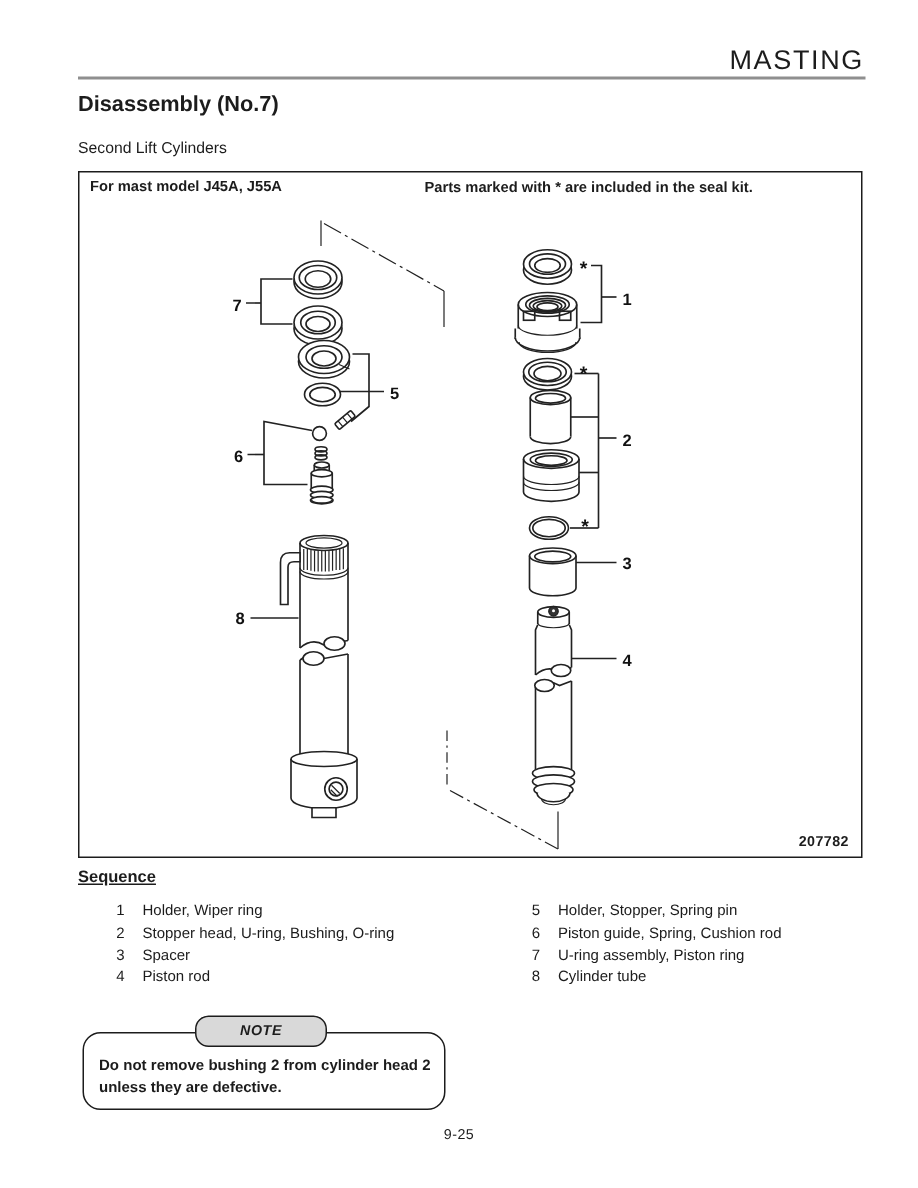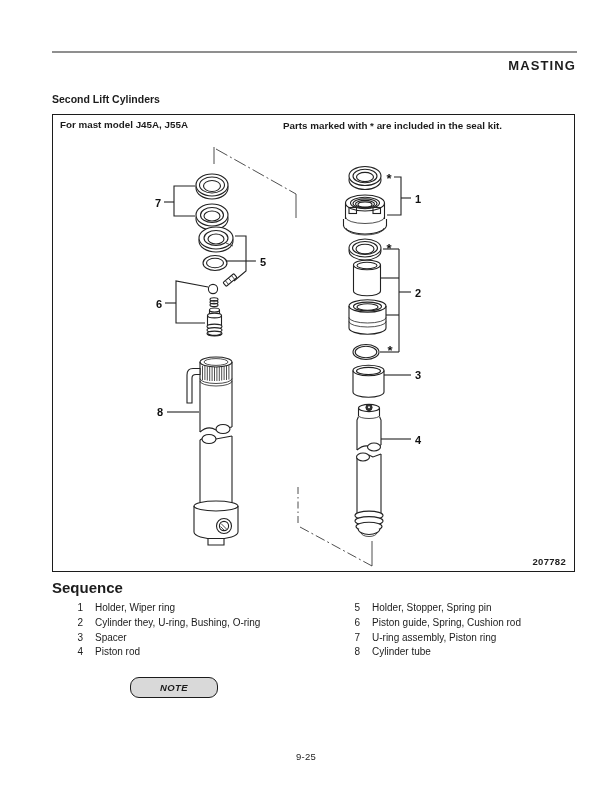--- a/index.html
+++ b/index.html
@@ -9,7 +9,7 @@
     margin:0 auto;
   }
   .abs{position:absolute;}
-  .running-header{top:30px;right:36px;font-weight:bold;font-size:13px;letter-spacing:1.1px;margin-top:28px;}
+  .running-header{top:30px;right:36px;font-weight:normal;font-size:18px;letter-spacing:1.1px;}
   .header-rule{top:51px;left:52px;width:525px;height:2px;background:#8f8f8f;}
   .doc-title{top:62px;left:52px;font-weight:bold;font-size:14.5px;}
   .doc-subtitle{top:93px;left:52px;font-weight:bold;font-size:10.5px;}

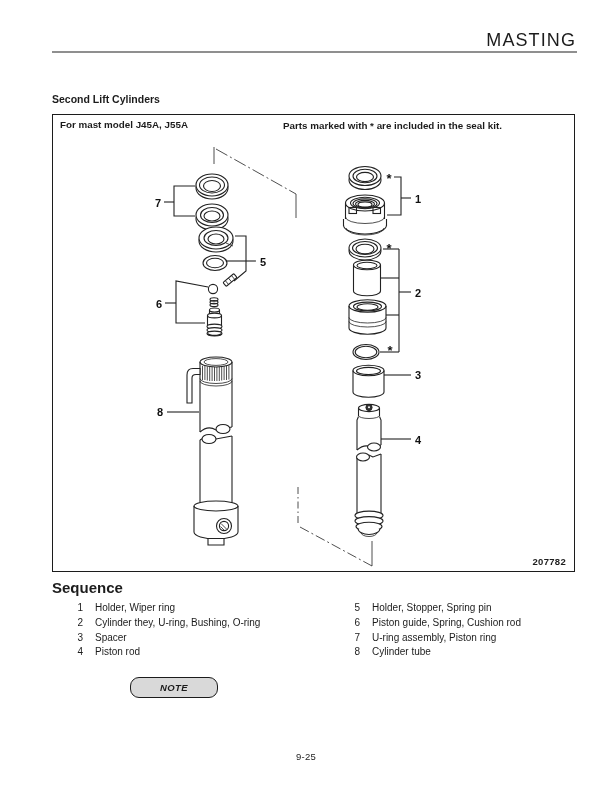--- a/index.html
+++ b/index.html
@@ -46,6 +46,7 @@
 
   <div class="abs running-header">MASTING</div>
   <div class="abs header-rule"></div>
+  <div class="abs doc-title">Disassembly (No.7)</div>
   <div class="abs doc-subtitle">Second Lift Cylinders</div>
 
   <div class="abs figure-box">

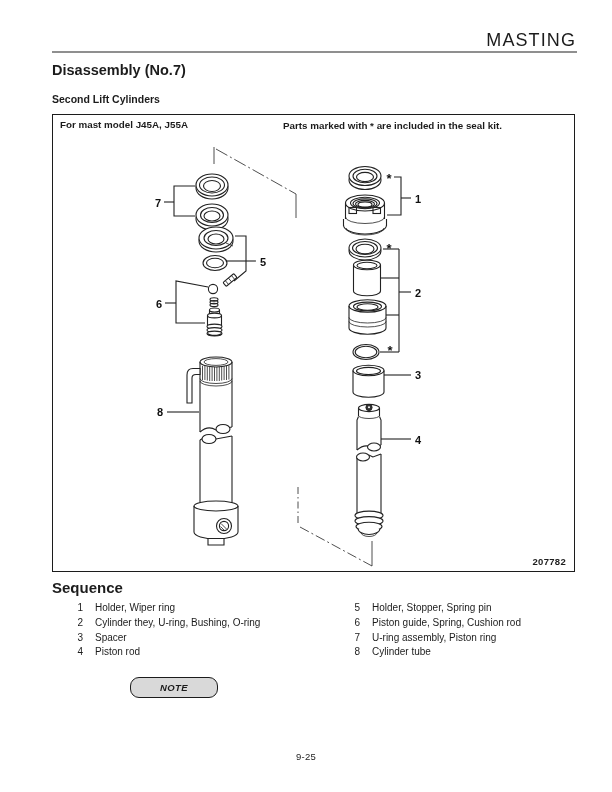--- a/index.html
+++ b/index.html
@@ -12,7 +12,7 @@
   .running-header{top:30px;right:36px;font-weight:normal;font-size:18px;letter-spacing:1.1px;}
   .header-rule{top:51px;left:52px;width:525px;height:2px;background:#8f8f8f;}
   .doc-title{top:62px;left:52px;font-weight:bold;font-size:14.5px;}
-  .doc-subtitle{top:93px;left:52px;font-weight:bold;font-size:10.5px;}
+  .doc-subtitle{top:93px;left:52px;font-weight:normal;font-size:10.5px;}
   .figure-box{top:114px;left:52px;width:521px;height:456px;border:1.5px solid #1c1c1c;background:#fff;}
   .caption-left{left:7px;top:4px;font-weight:bold;font-size:9.8px;}
   .caption-right{left:230px;top:5px;font-weight:bold;font-size:9.8px;text-align:center;}

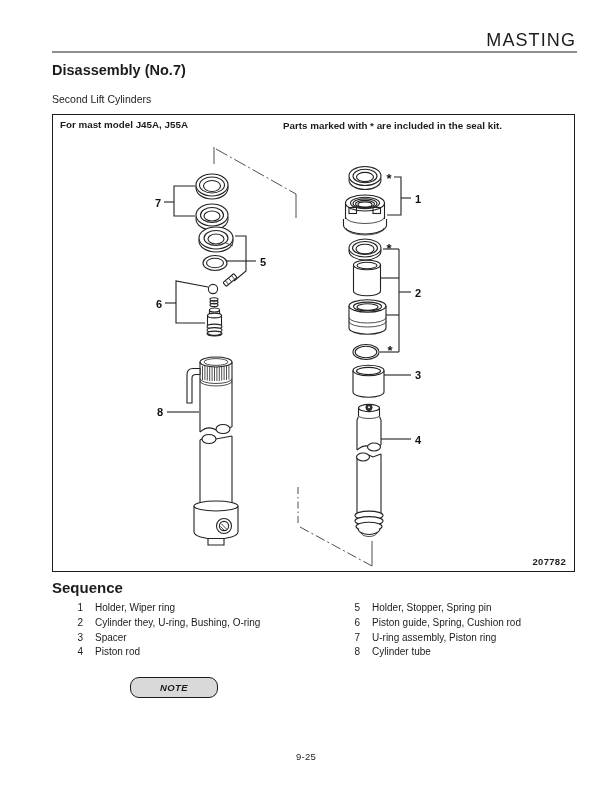--- a/index.html
+++ b/index.html
@@ -18,7 +18,7 @@
   .caption-right{left:230px;top:5px;font-weight:bold;font-size:9.8px;text-align:center;}
   .figure-number{right:8px;bottom:4px;font-weight:bold;font-size:9.5px;letter-spacing:.3px;}
   .diagram{left:0;top:0;}
-  .seq-heading{top:579px;left:52px;font-weight:bold;font-size:15px;}
+  .seq-heading{top:579px;left:52px;font-weight:bold;font-size:11px;text-decoration:underline;}
   .seq-col{top:601px;font-size:10px;line-height:14.8px;}
   .seq-col-left{left:52px;}
   .seq-col-right{left:332px;}

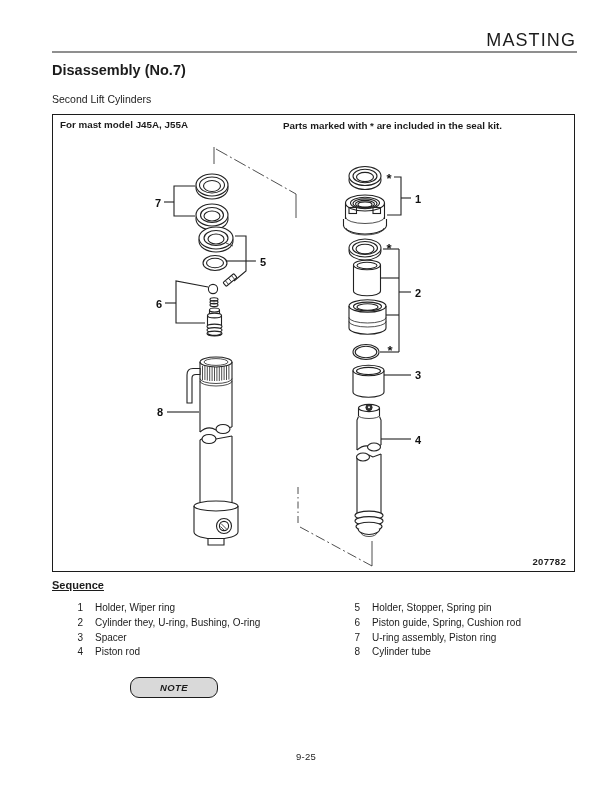--- a/index.html
+++ b/index.html
@@ -268,7 +268,7 @@
     </div>
     <div class="seq-row">
       <span class="seq-num">2</span>
-      <span class="seq-txt">Cylinder they, U-ring, Bushing, O-ring</span>
+      <span class="seq-txt">Stopper head, U-ring, Bushing, O-ring</span>
     </div>
     <div class="seq-row">
       <span class="seq-num">3</span>

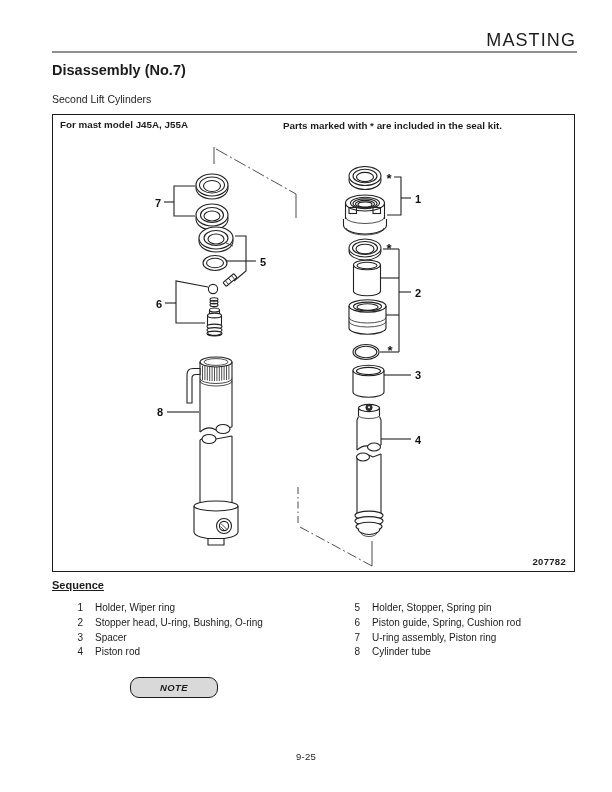--- a/index.html
+++ b/index.html
@@ -300,6 +300,9 @@
   </div>
 
   <div class="abs note-tab">NOTE</div>
+  <div class="abs note-box">
+    <div class="note-text">Do not remove bushing 2 from cylinder head 2 unless they are defective.</div>
+  </div>
 
   <div class="abs page-number">9-25</div>
 

